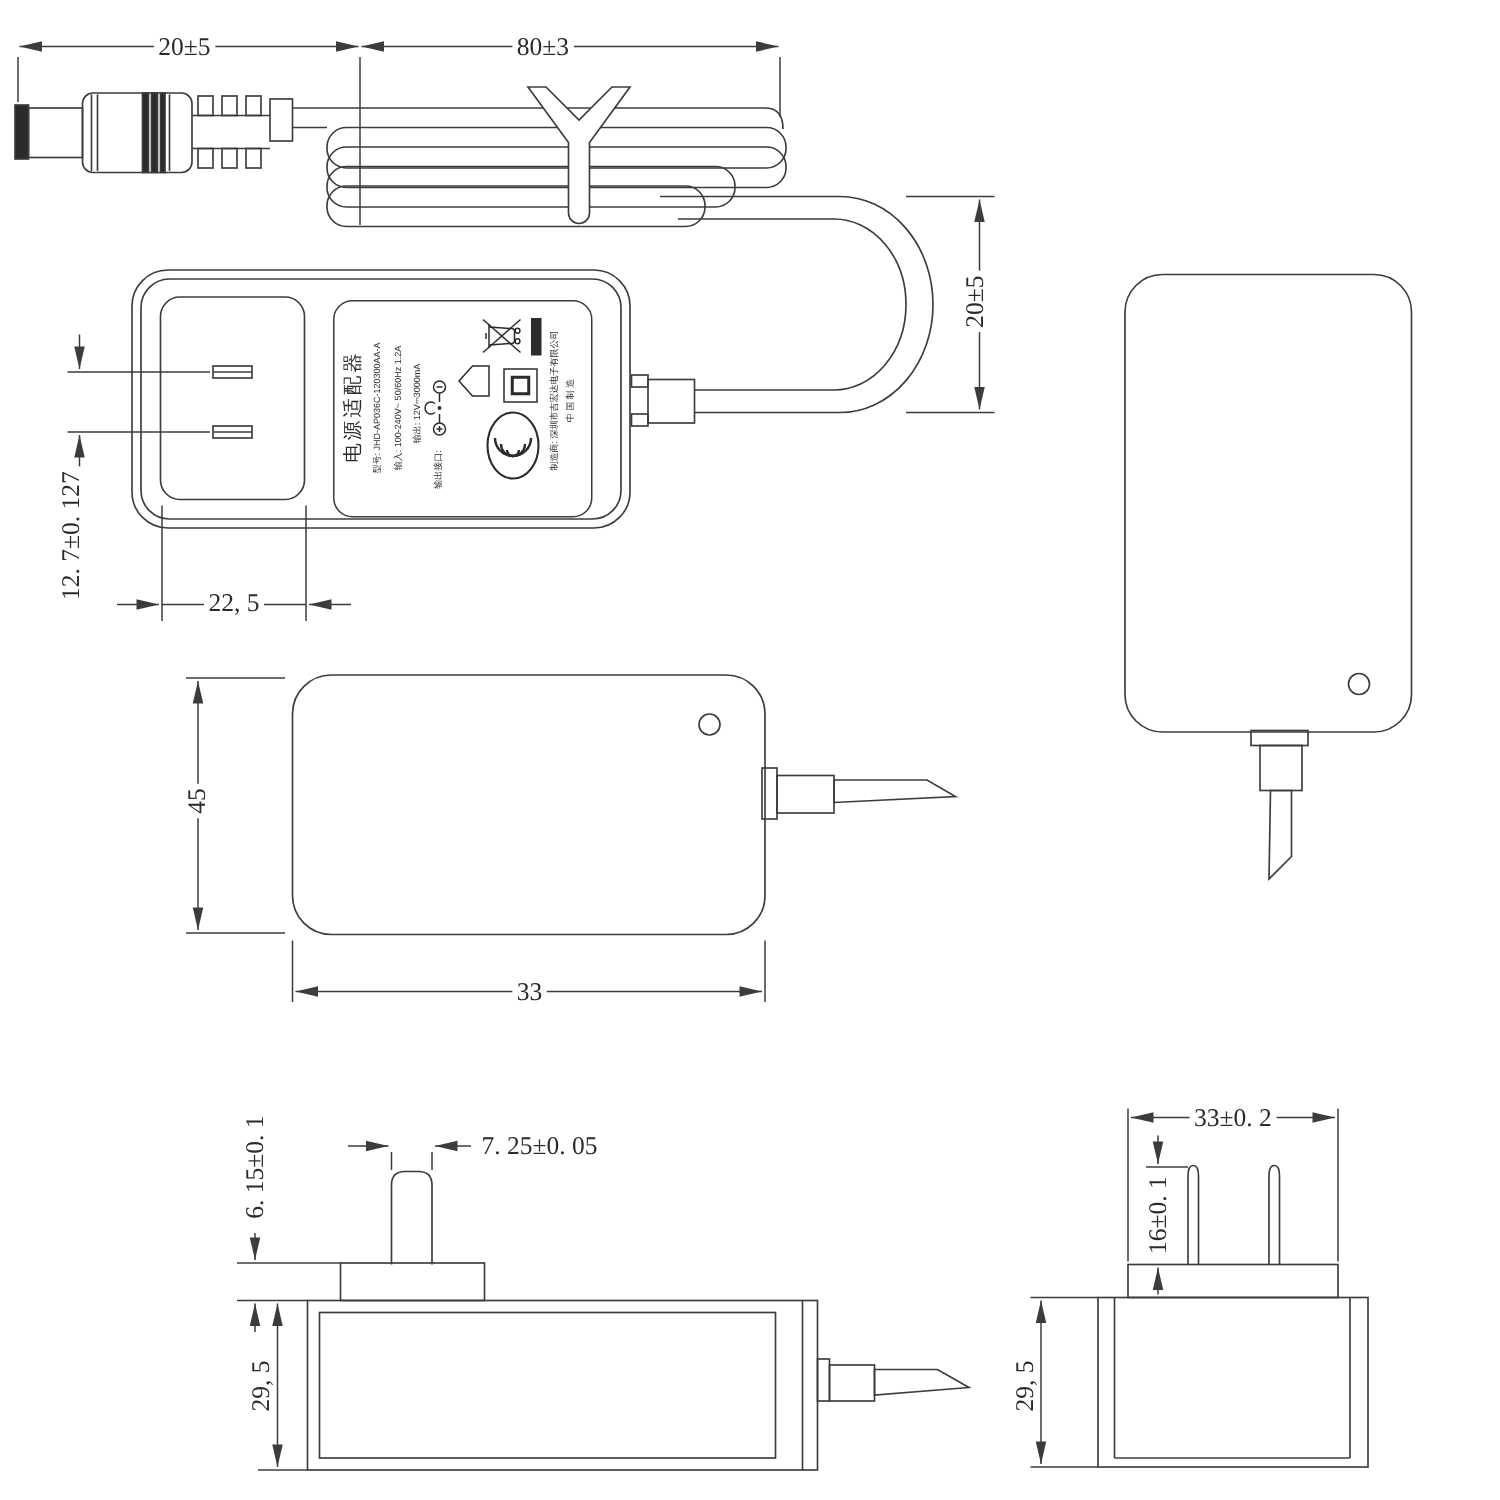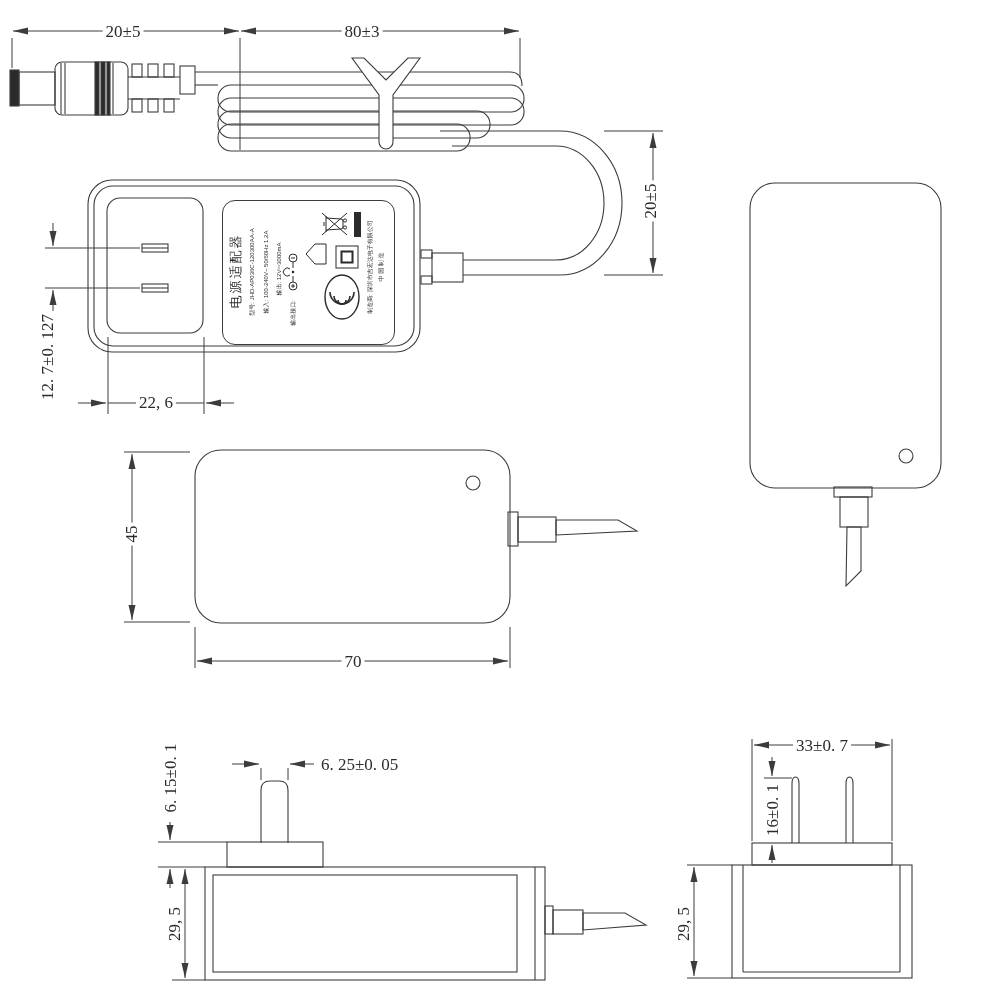--- a/index.html
+++ b/index.html
@@ -273,7 +273,7 @@
 <div class="dim" style="left:362px;top:31px">80±3</div>
 <div class="dim v" style="left:650px;top:201px">20±5</div>
 <div class="dim v" style="left:47px;top:357px">12. 7±0. 127</div>
-<div class="dim" style="left:156px;top:402px">22, 6</div>
+<div class="dim" style="left:156px;top:402px">22, 5</div>
 <div class="dim v" style="left:131px;top:534px">45</div>
 <div class="dim" style="left:353px;top:661px">70</div>
 <div class="dim la" style="left:318px;top:764px">6. 25±0. 05</div>

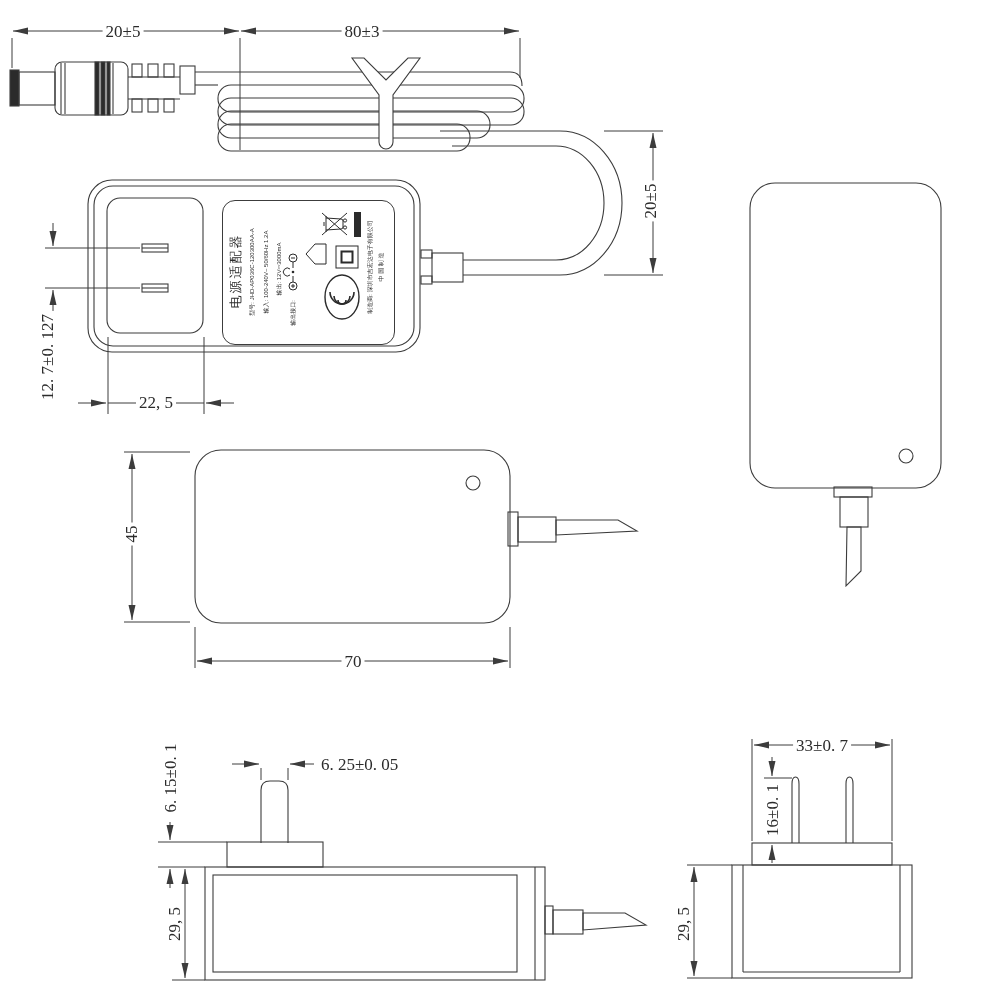--- a/index.html
+++ b/index.html
@@ -275,7 +275,7 @@
 <div class="dim v" style="left:47px;top:357px">12. 7±0. 127</div>
 <div class="dim" style="left:156px;top:402px">22, 5</div>
 <div class="dim v" style="left:131px;top:534px">45</div>
-<div class="dim" style="left:353px;top:661px">70</div>
+<div class="dim" style="left:353px;top:661px">33</div>
 <div class="dim la" style="left:318px;top:764px">6. 25±0. 05</div>
 <div class="dim v" style="left:170px;top:778px">6. 15±0. 1</div>
 <div class="dim v" style="left:174px;top:924px">29, 5</div>

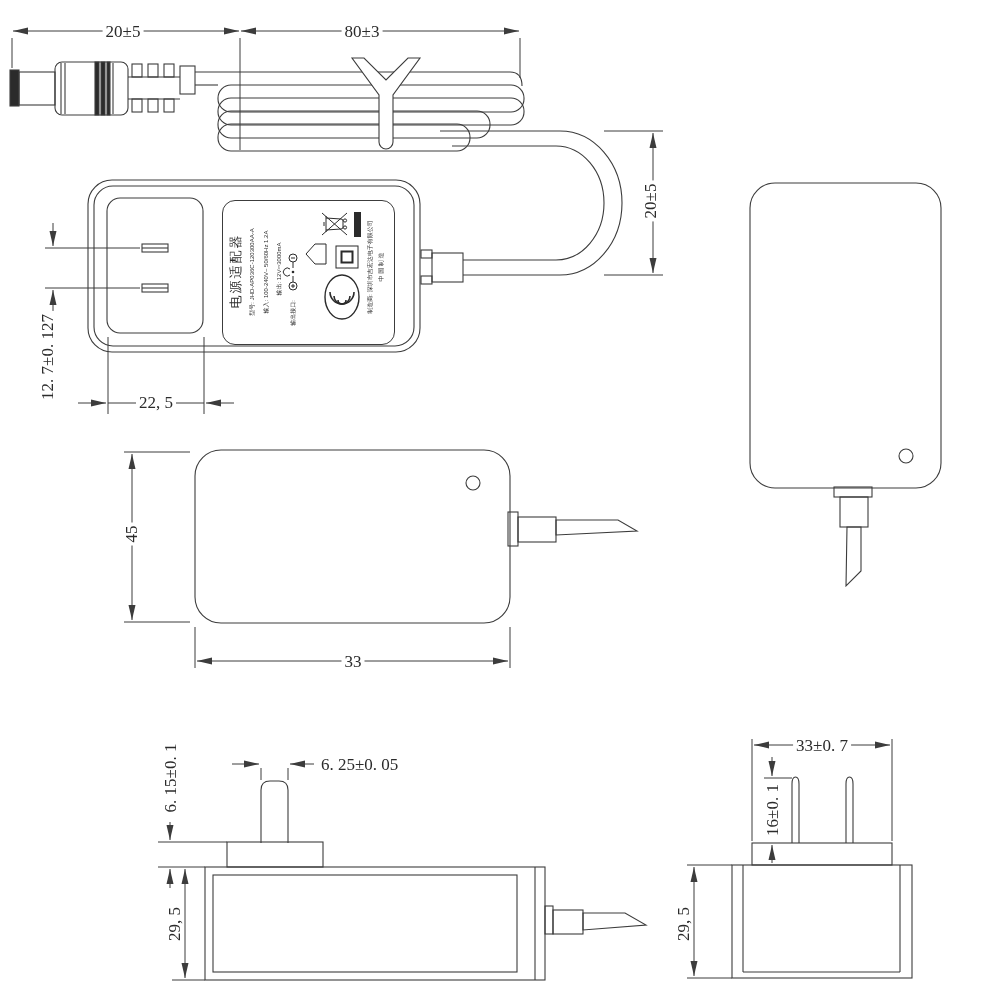--- a/index.html
+++ b/index.html
@@ -279,7 +279,7 @@
 <div class="dim la" style="left:318px;top:764px">6. 25±0. 05</div>
 <div class="dim v" style="left:170px;top:778px">6. 15±0. 1</div>
 <div class="dim v" style="left:174px;top:924px">29, 5</div>
-<div class="dim" style="left:822px;top:745px">33±0. 7</div>
+<div class="dim" style="left:822px;top:745px">33±0. 2</div>
 <div class="dim v" style="left:772px;top:810px">16±0. 1</div>
 <div class="dim v" style="left:683px;top:924px">29, 5</div>
 

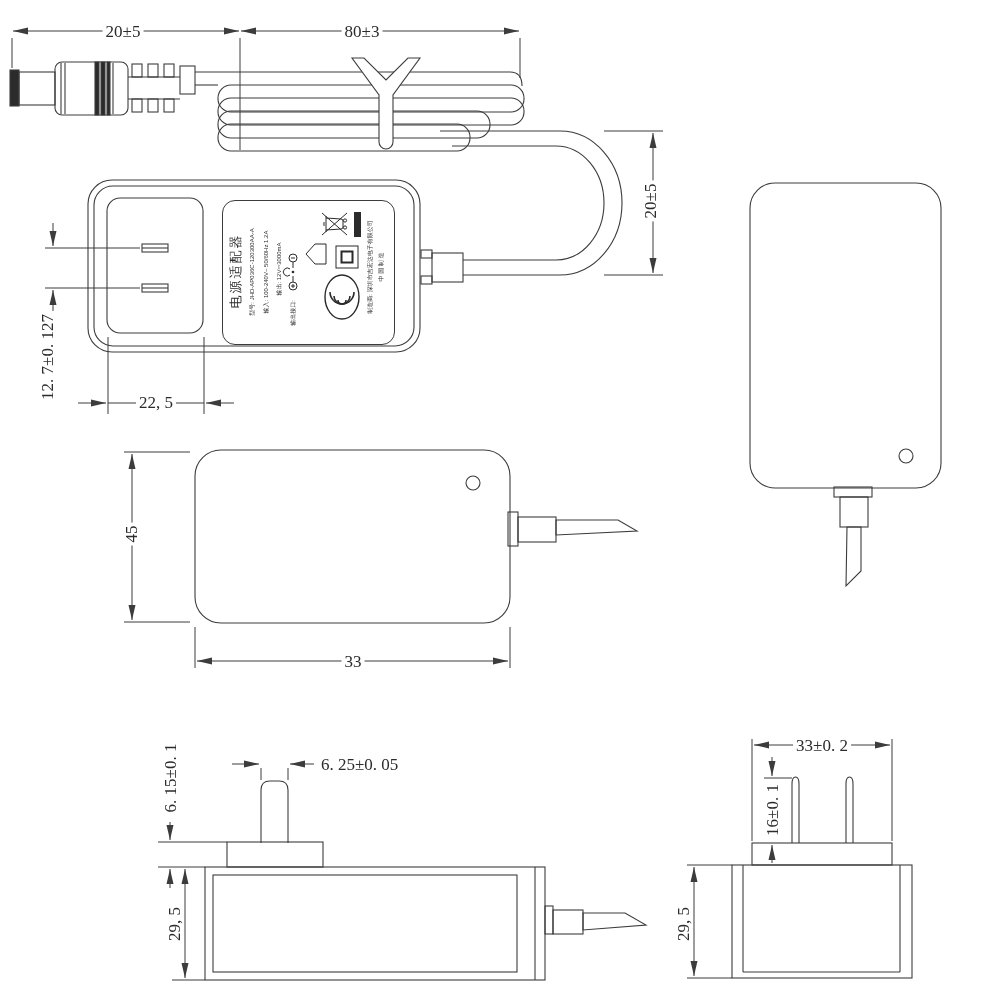--- a/index.html
+++ b/index.html
@@ -276,7 +276,7 @@
 <div class="dim" style="left:156px;top:402px">22, 5</div>
 <div class="dim v" style="left:131px;top:534px">45</div>
 <div class="dim" style="left:353px;top:661px">33</div>
-<div class="dim la" style="left:318px;top:764px">6. 25±0. 05</div>
+<div class="dim la" style="left:318px;top:764px">7. 25±0. 05</div>
 <div class="dim v" style="left:170px;top:778px">6. 15±0. 1</div>
 <div class="dim v" style="left:174px;top:924px">29, 5</div>
 <div class="dim" style="left:822px;top:745px">33±0. 2</div>

